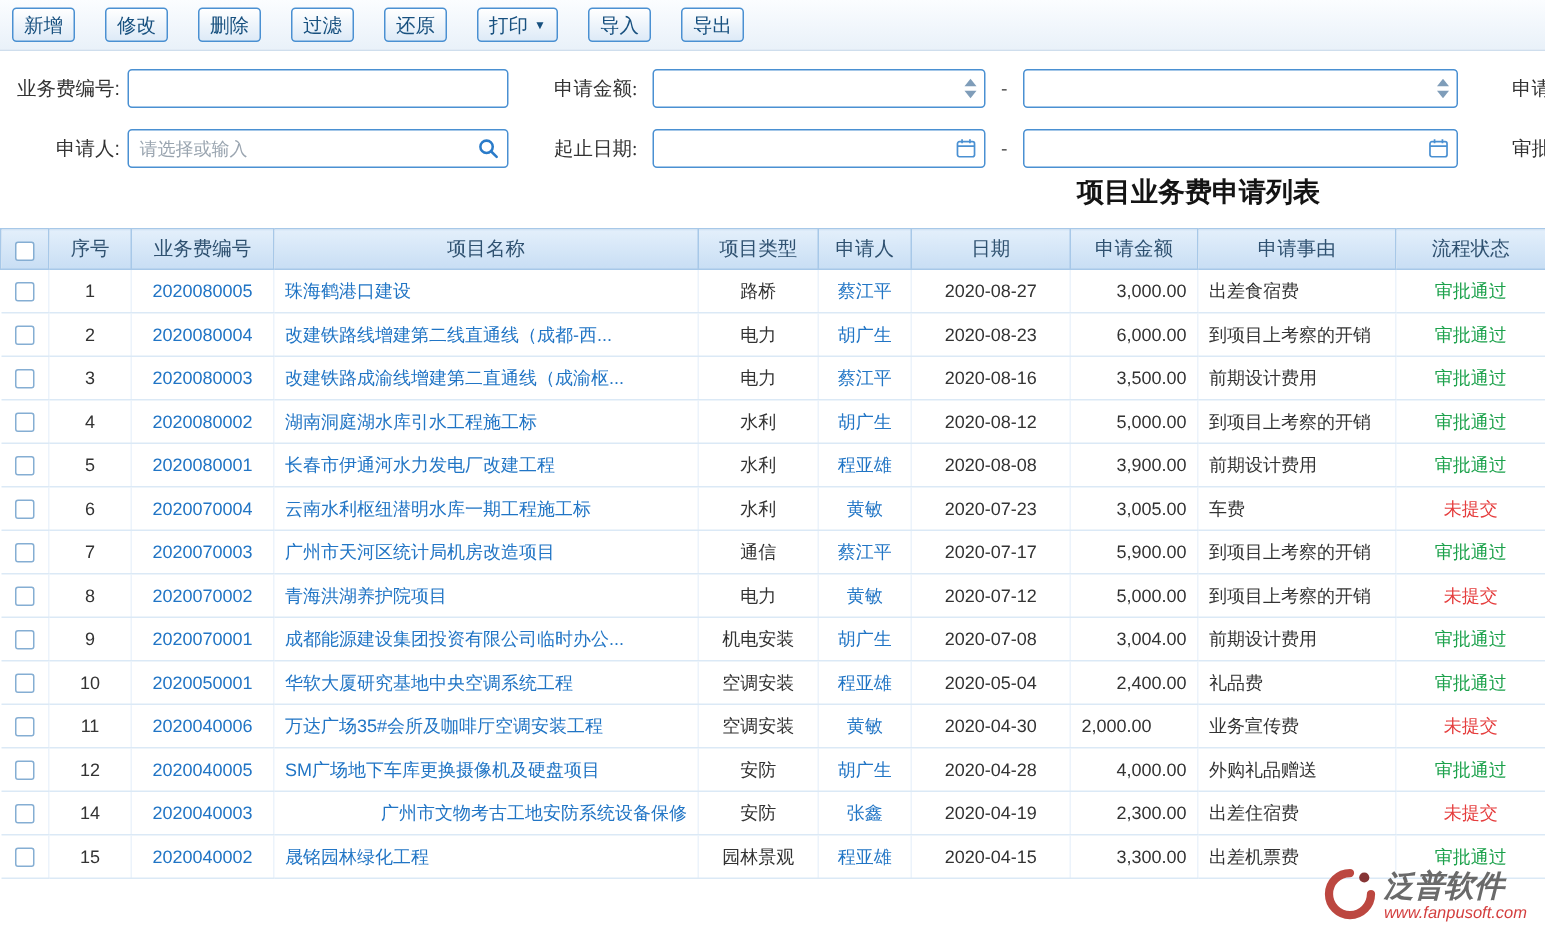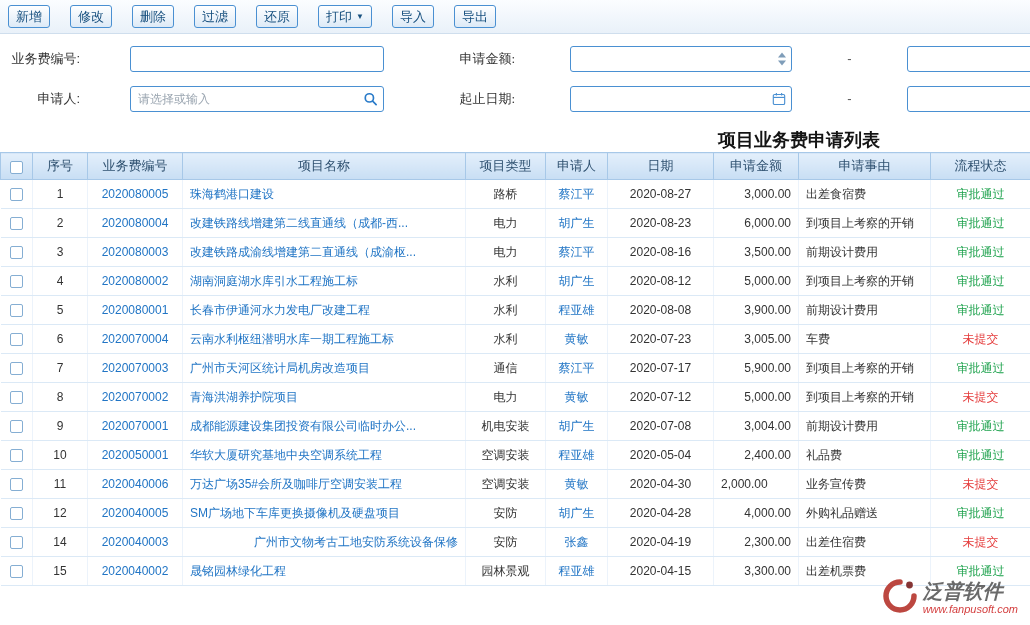--- a/index.html
+++ b/index.html
@@ -39,7 +39,7 @@
   .filter-row {
     display:flex; align-items:center;
     height:27px; margin-bottom:13px;
-    white-space:nowrap; overflow:hidden;gap:45px;
+    white-space:nowrap; overflow:hidden;
   }
   .filter-row.last { margin-bottom:4px; }
   .flabel { font-size:13px; color:#333; }

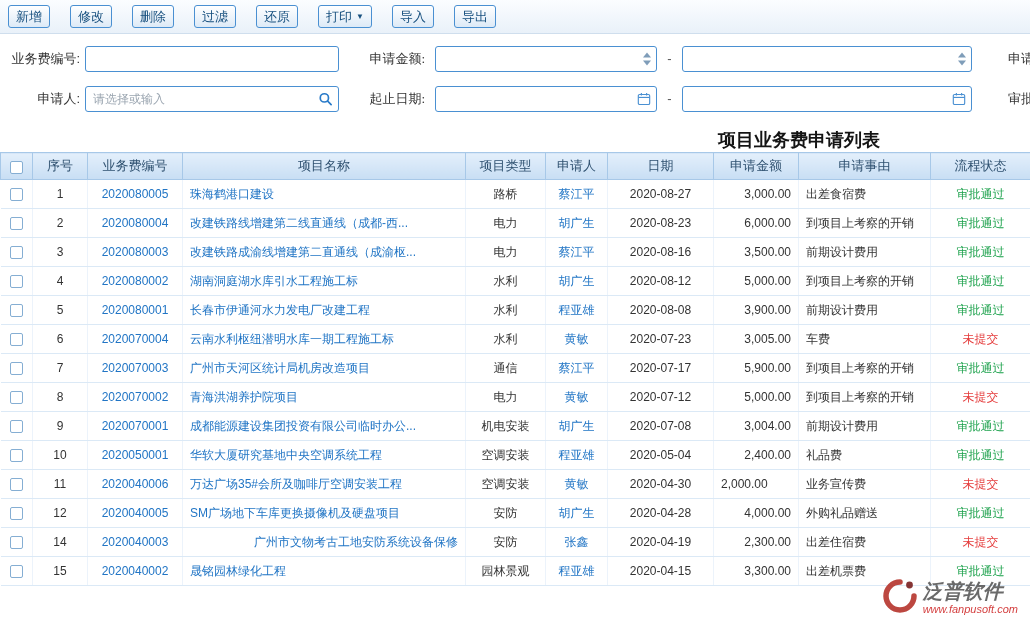--- a/index.html
+++ b/index.html
@@ -66,7 +66,7 @@
   .dash { flex:0 0 25px; text-align:center; color:#555; font-size:13px; }
 
   
-  .title-wrap { height:36px; display:flex; align-items:flex-end; }
+  .title-wrap { height:36px; display:flex; align-items:flex-start; }
   .title-wrap h1 {
     font-size:18px; font-weight:bold; color:#141414;
     margin-left:auto; margin-right:150px;

